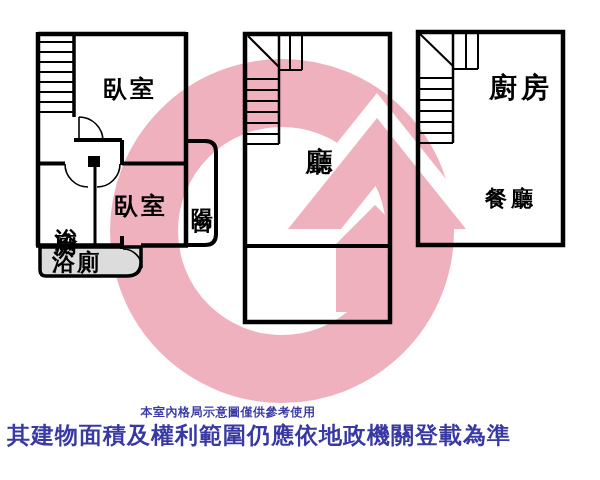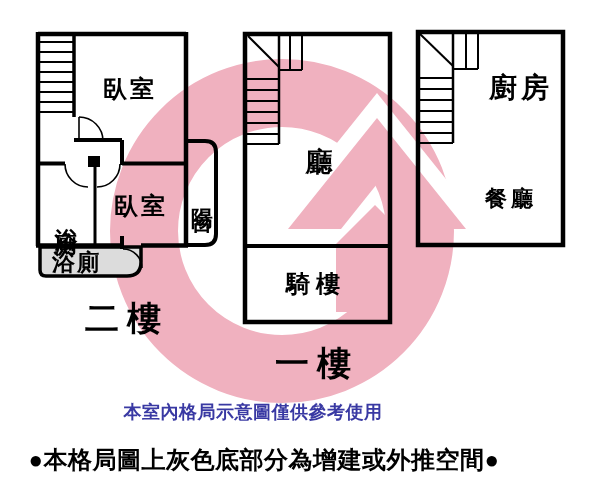--- a/index.html
+++ b/index.html
@@ -124,7 +124,6 @@
   <div class="lbl" style="left:127px;top:318px;font-size:34px;letter-spacing:8px">二樓</div>
 
   <div class="lbl" style="left:319px;top:162px;font-size:27px">廳</div>
-  <div class="lbl" style="left:316px;top:284px;font-size:24px;letter-spacing:6px">騎樓</div>
   <div class="lbl" style="left:317px;top:363px;font-size:34px;letter-spacing:8px">一樓</div>
 
   <div class="lbl" style="left:521px;top:88px;font-size:28px;letter-spacing:4px">廚房</div>

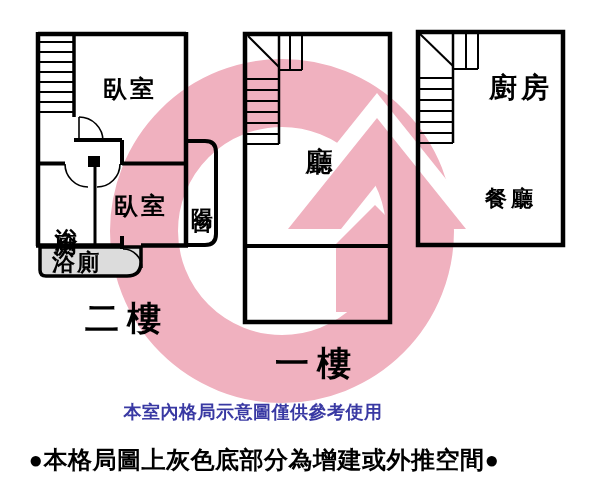--- a/index.html
+++ b/index.html
@@ -121,7 +121,6 @@
   <div class="lbl" style="left:141px;top:206px;font-size:24px;letter-spacing:3px">臥室</div>
   <div class="lbl v" style="left:202px;top:193px;font-size:22px;letter-spacing:2px">陽台</div>
   <div class="lbl" style="left:77px;top:262px;font-size:23px;letter-spacing:2px">浴廁</div>
-  <div class="lbl" style="left:127px;top:318px;font-size:34px;letter-spacing:8px">二樓</div>
 
   <div class="lbl" style="left:319px;top:162px;font-size:27px">廳</div>
   <div class="lbl" style="left:317px;top:363px;font-size:34px;letter-spacing:8px">一樓</div>

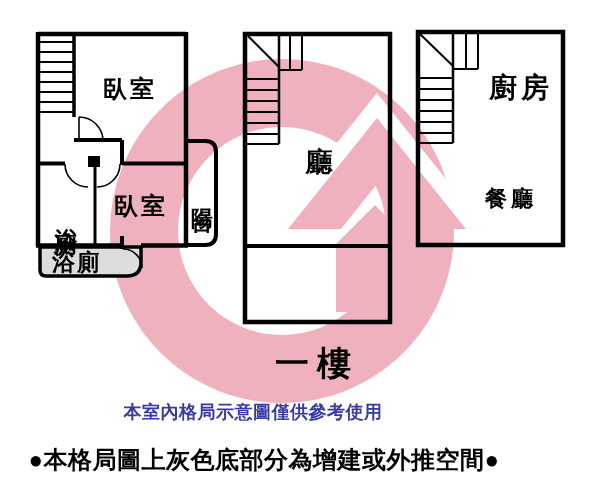--- a/index.html
+++ b/index.html
@@ -123,7 +123,6 @@
   <div class="lbl" style="left:77px;top:262px;font-size:23px;letter-spacing:2px">浴廁</div>
 
   <div class="lbl" style="left:319px;top:162px;font-size:27px">廳</div>
-  <div class="lbl" style="left:317px;top:363px;font-size:34px;letter-spacing:8px">一樓</div>
 
   <div class="lbl" style="left:521px;top:88px;font-size:28px;letter-spacing:4px">廚房</div>
   <div class="lbl" style="left:511px;top:199px;font-size:22px;letter-spacing:4px">餐廳</div>

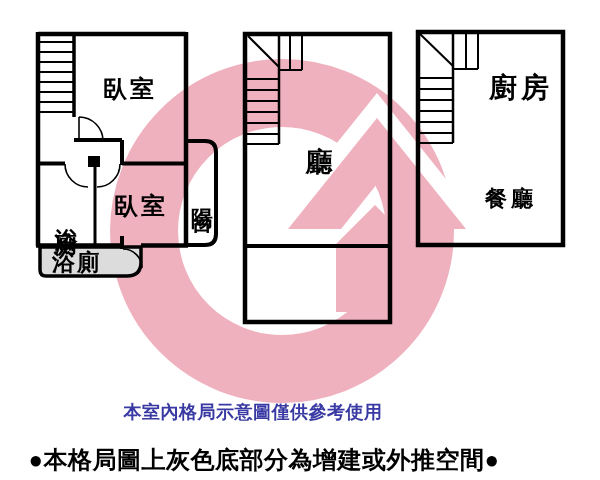--- a/index.html
+++ b/index.html
@@ -127,7 +127,7 @@
   <div class="lbl" style="left:521px;top:88px;font-size:28px;letter-spacing:4px">廚房</div>
   <div class="lbl" style="left:511px;top:199px;font-size:22px;letter-spacing:4px">餐廳</div>
 
-  <div class="lbl blue" style="left:253px;top:412px;font-size:18px;letter-spacing:0.5px">本室內格局示意圖僅供參考使用</div>
+  <div class="lbl blue" style="left:228px;top:412px;font-size:12px;letter-spacing:0.5px">本室內格局示意圖僅供參考使用</div>
   <div class="lbl" style="left:264px;top:460px;font-size:24px;letter-spacing:0.5px">●本格局圖上灰色底部分為增建或外推空間●</div>
 
 </div>

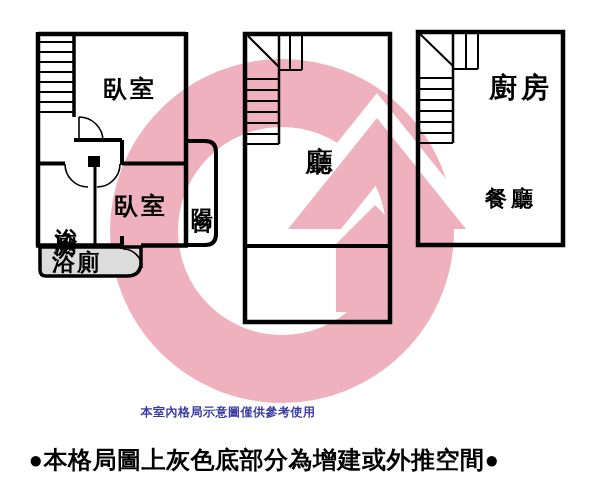--- a/index.html
+++ b/index.html
@@ -128,6 +128,7 @@
   <div class="lbl" style="left:511px;top:199px;font-size:22px;letter-spacing:4px">餐廳</div>
 
   <div class="lbl blue" style="left:228px;top:412px;font-size:12px;letter-spacing:0.5px">本室內格局示意圖僅供參考使用</div>
+  <div class="lbl blue" style="left:259px;top:435px;font-size:23px;letter-spacing:1px">其建物面積及權利範圍仍應依地政機關登載為準</div>
   <div class="lbl" style="left:264px;top:460px;font-size:24px;letter-spacing:0.5px">●本格局圖上灰色底部分為增建或外推空間●</div>
 
 </div>

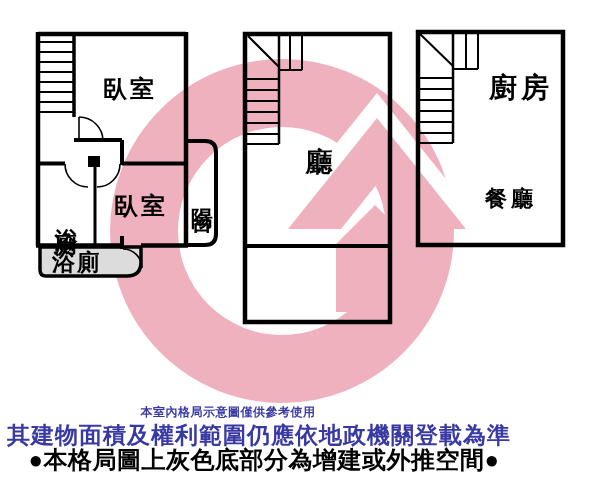--- a/index.html
+++ b/index.html
@@ -129,7 +129,6 @@
 
   <div class="lbl blue" style="left:228px;top:412px;font-size:12px;letter-spacing:0.5px">本室內格局示意圖僅供參考使用</div>
   <div class="lbl blue" style="left:259px;top:435px;font-size:23px;letter-spacing:1px">其建物面積及權利範圍仍應依地政機關登載為準</div>
-  <div class="lbl" style="left:264px;top:460px;font-size:24px;letter-spacing:0.5px">●本格局圖上灰色底部分為增建或外推空間●</div>
 
 </div>
 

